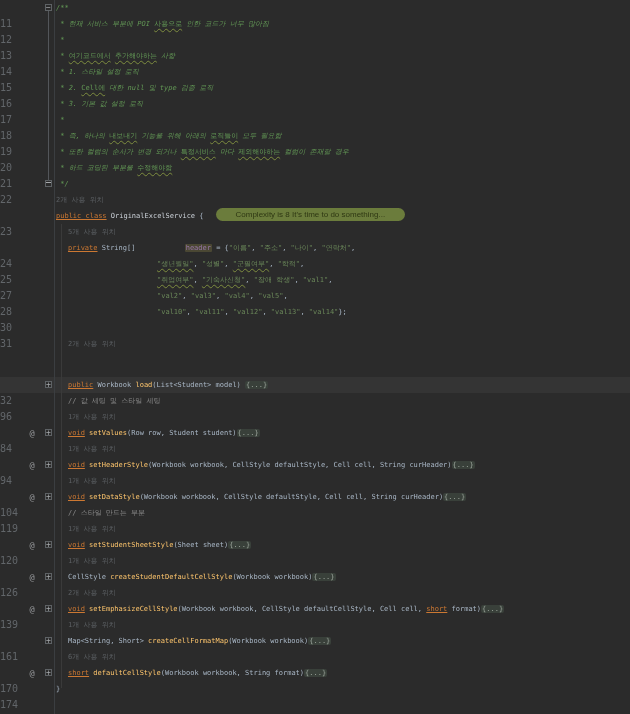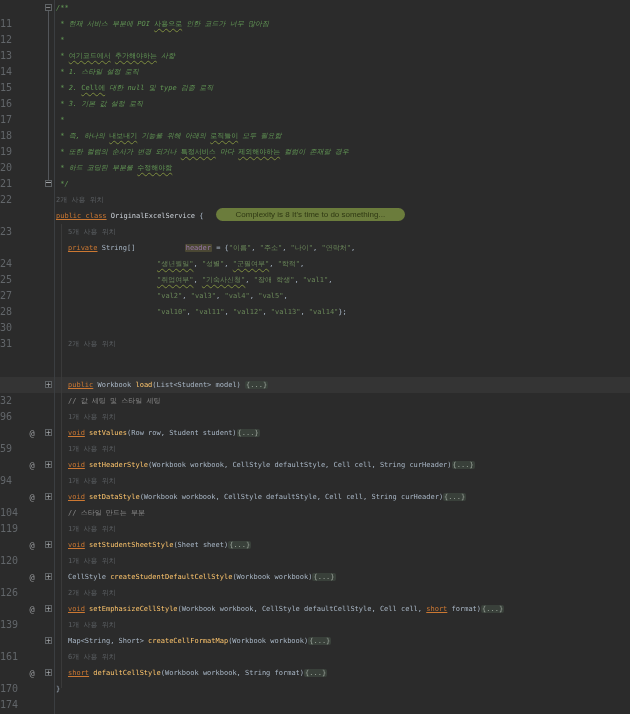--- a/index.html
+++ b/index.html
@@ -169,7 +169,7 @@
         <span class="code ind-mem hint">1개 사용 위치</span>
       </div>
       <div class="row">
-        <span class="ln">59</span>
+        <span class="ln">84</span>
         <span class="gic">@</span>
         <span class="fbox plus">+</span>
         <span class="code ind-mem"><span class="kw">void</span><span class="pl"> </span><span class="mt">setValues</span><span class="pl">(Row row, Student student)</span><span class="fd">{...}</span></span>

